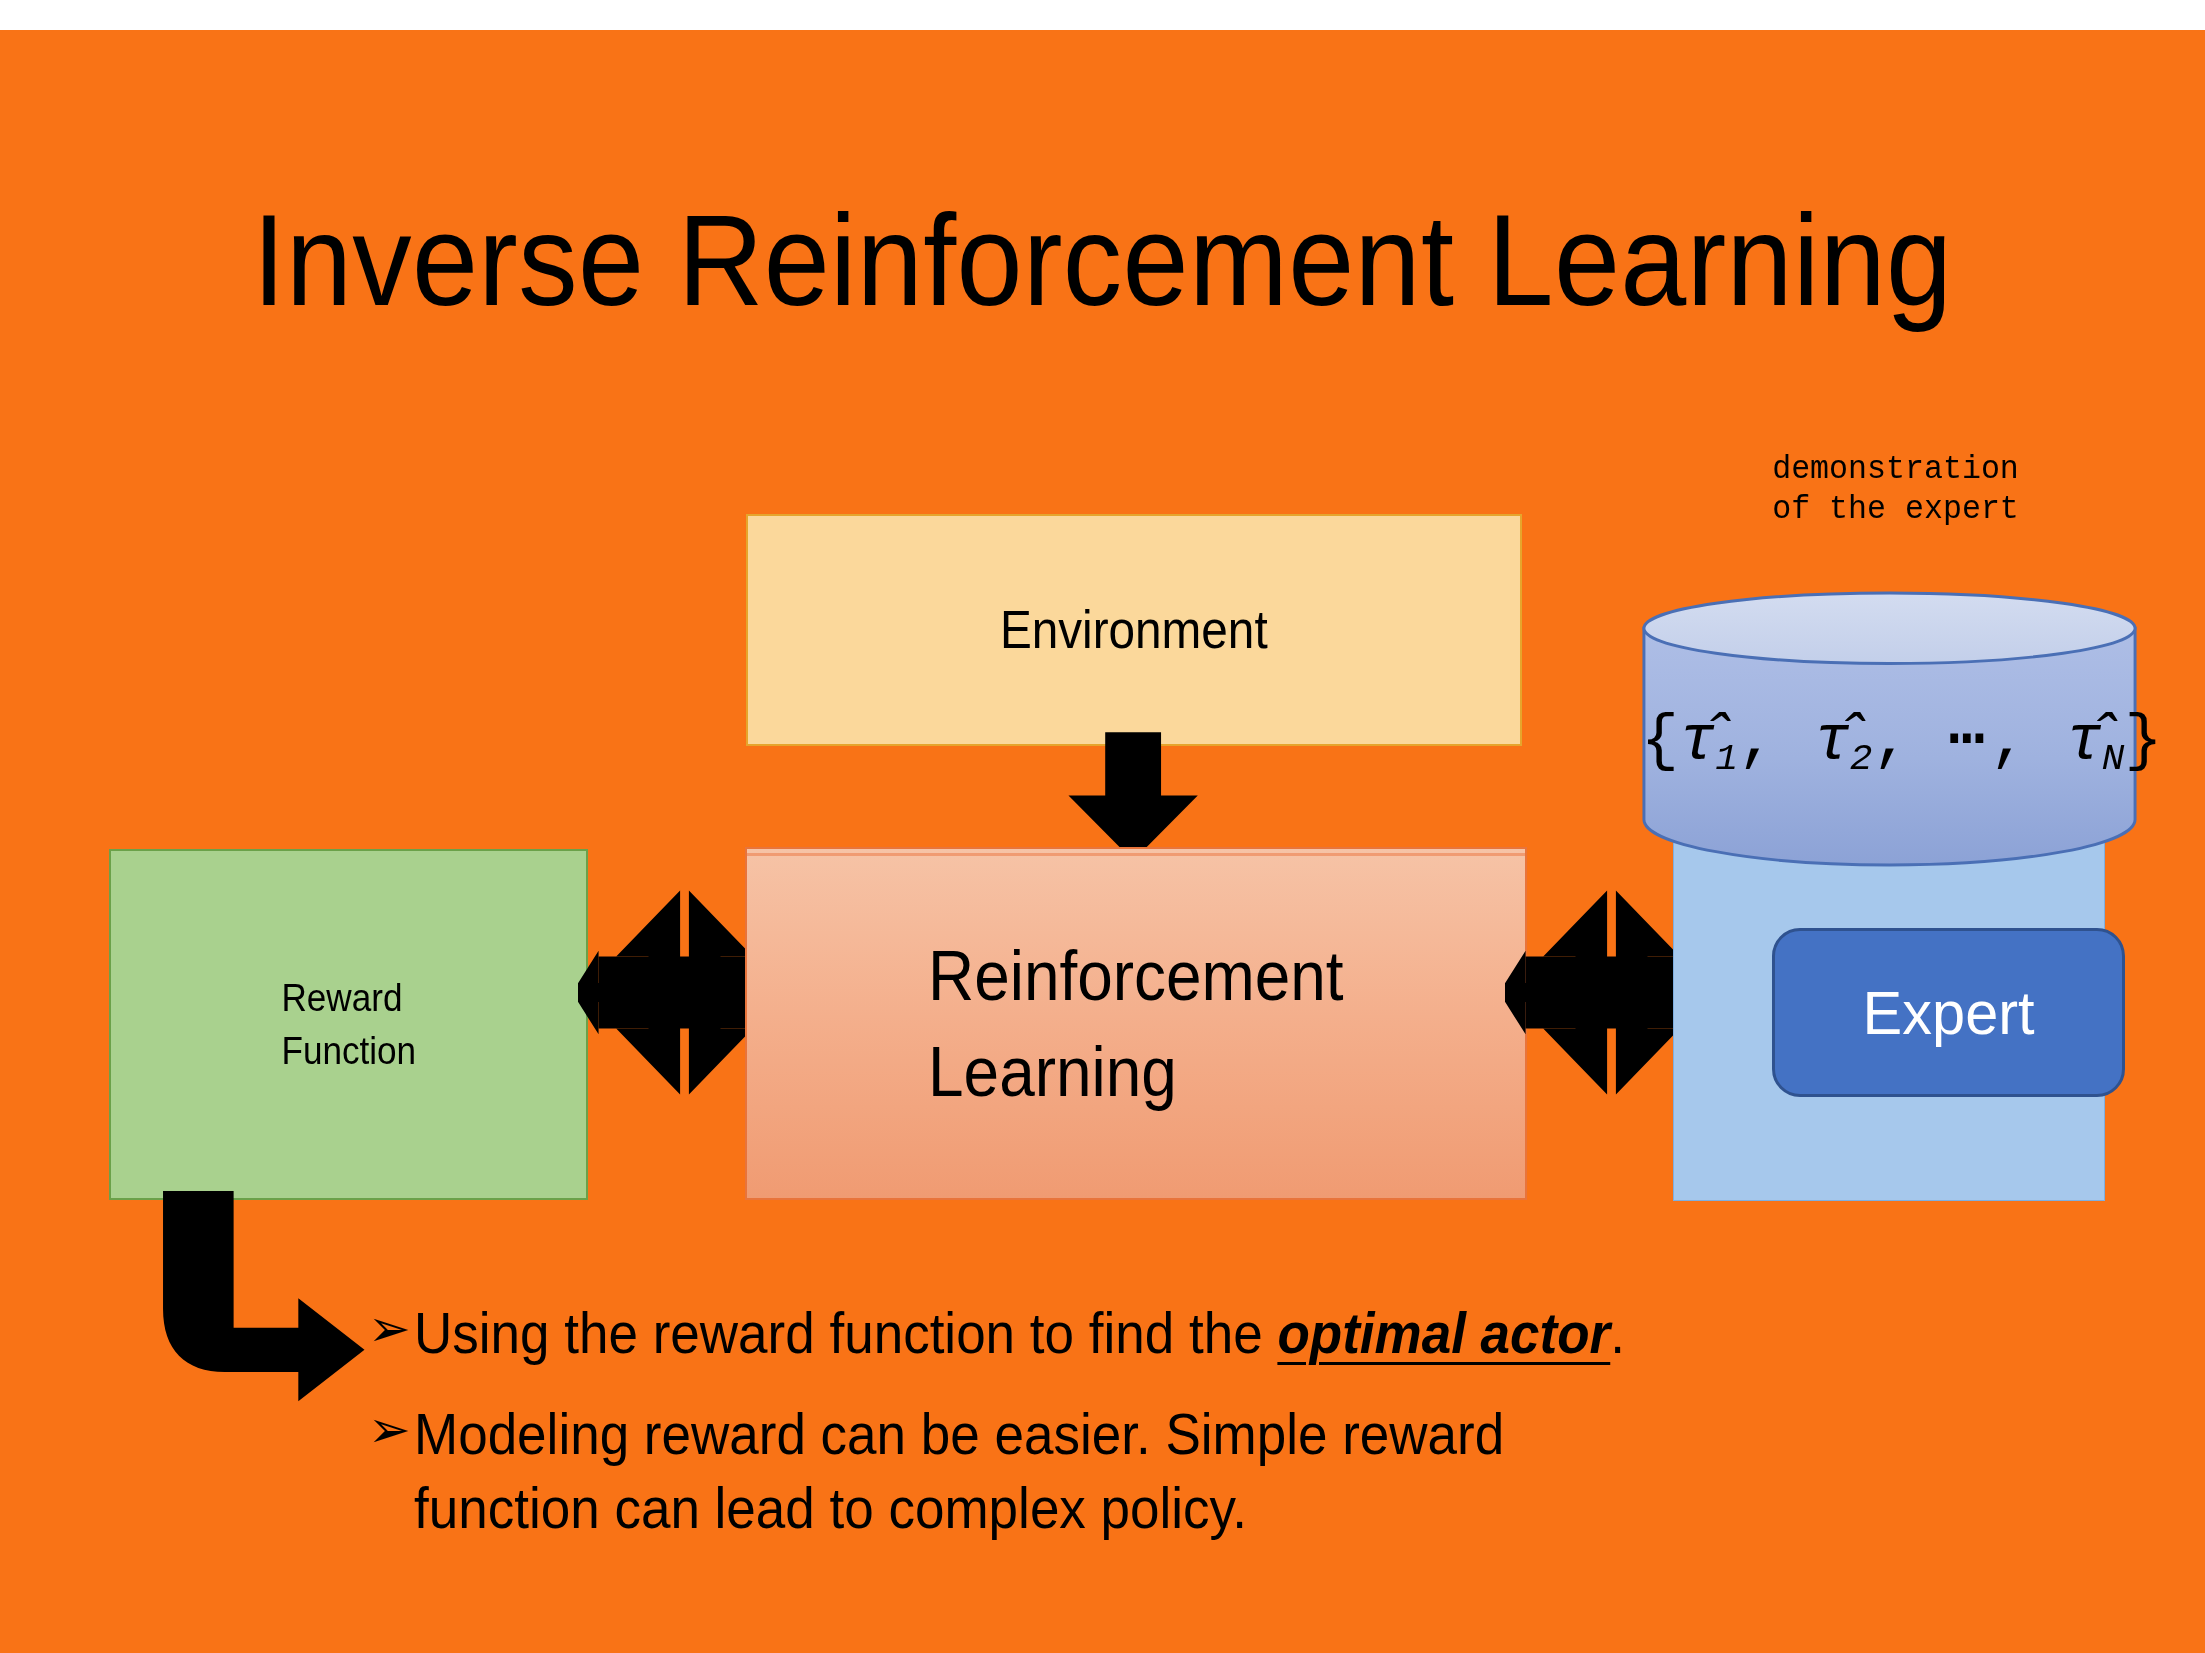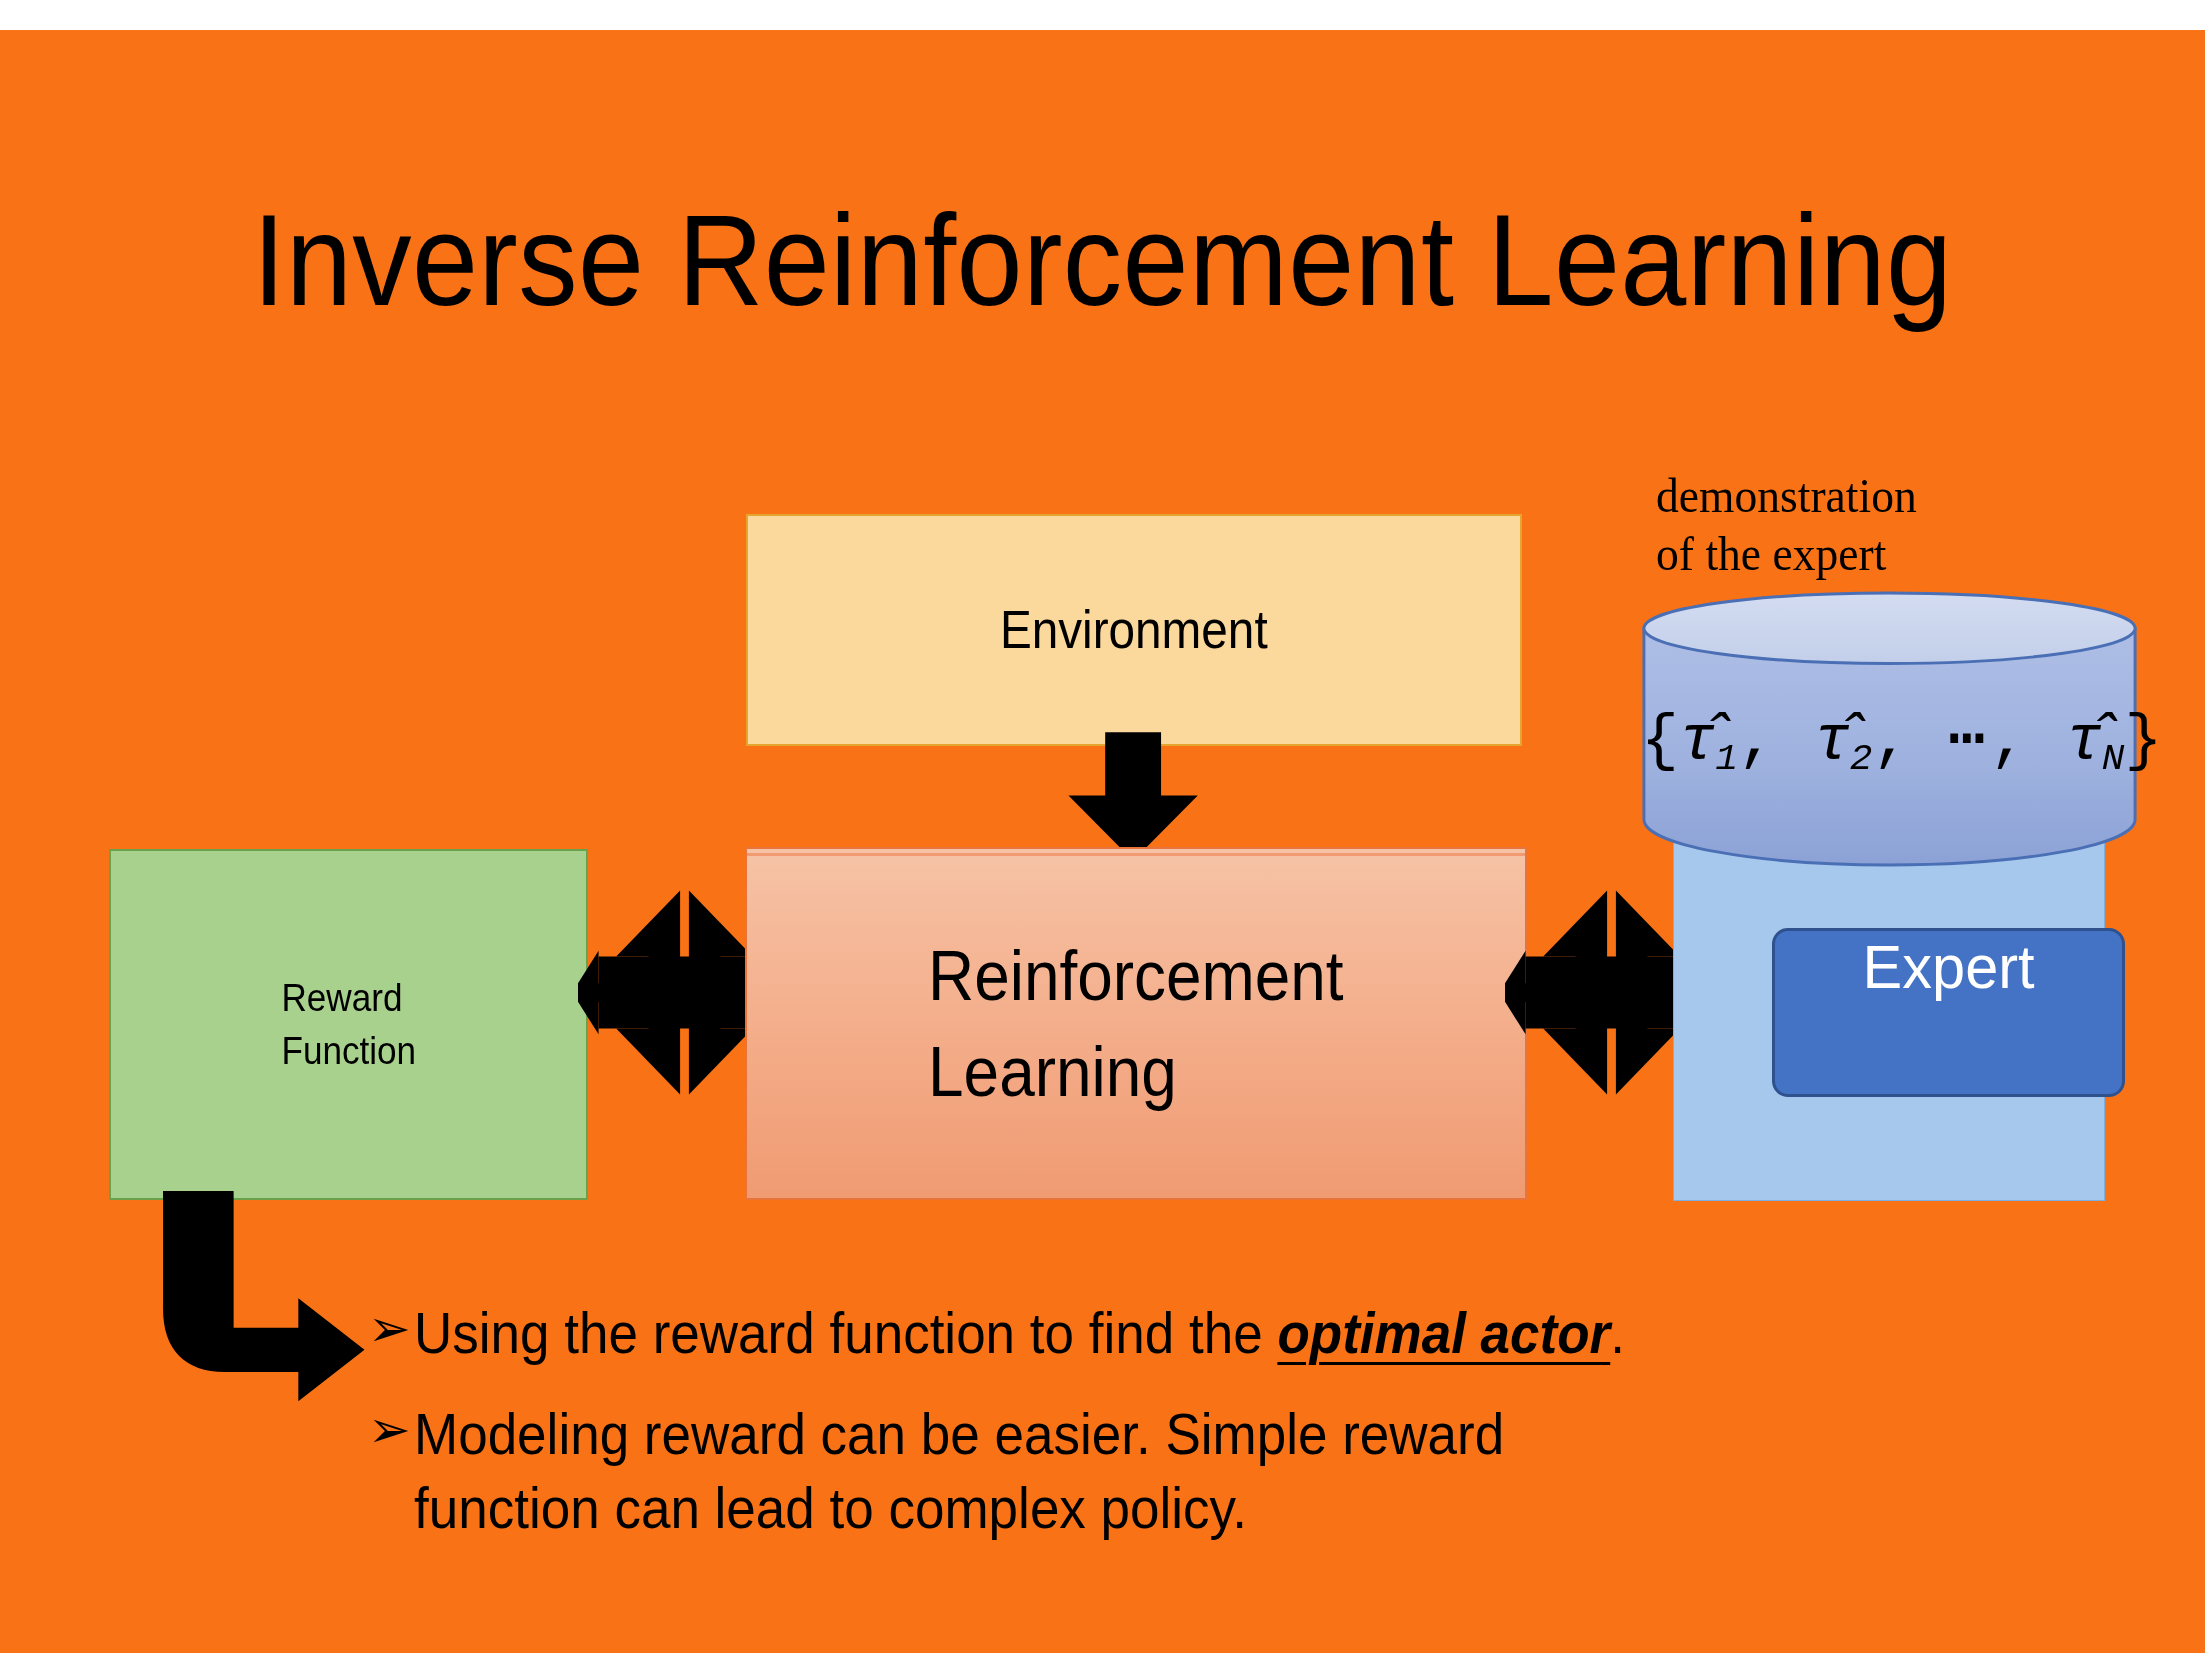--- a/index.html
+++ b/index.html
@@ -161,10 +161,11 @@
     left: 1638px;
     top: 379px;
     width: 515px;
-    font-size: 49px;
+    text-align: center;
+    font-size: 34px;
     line-height: 1.18;
     color: #000000;
-    font-family: Liberation Serif, serif;
+    font-family: Liberation Mono, monospace;
     white-space: pre-line;
   }
   #demo-caption .cap-inner { display:block; transform: scaleX(0.93); }

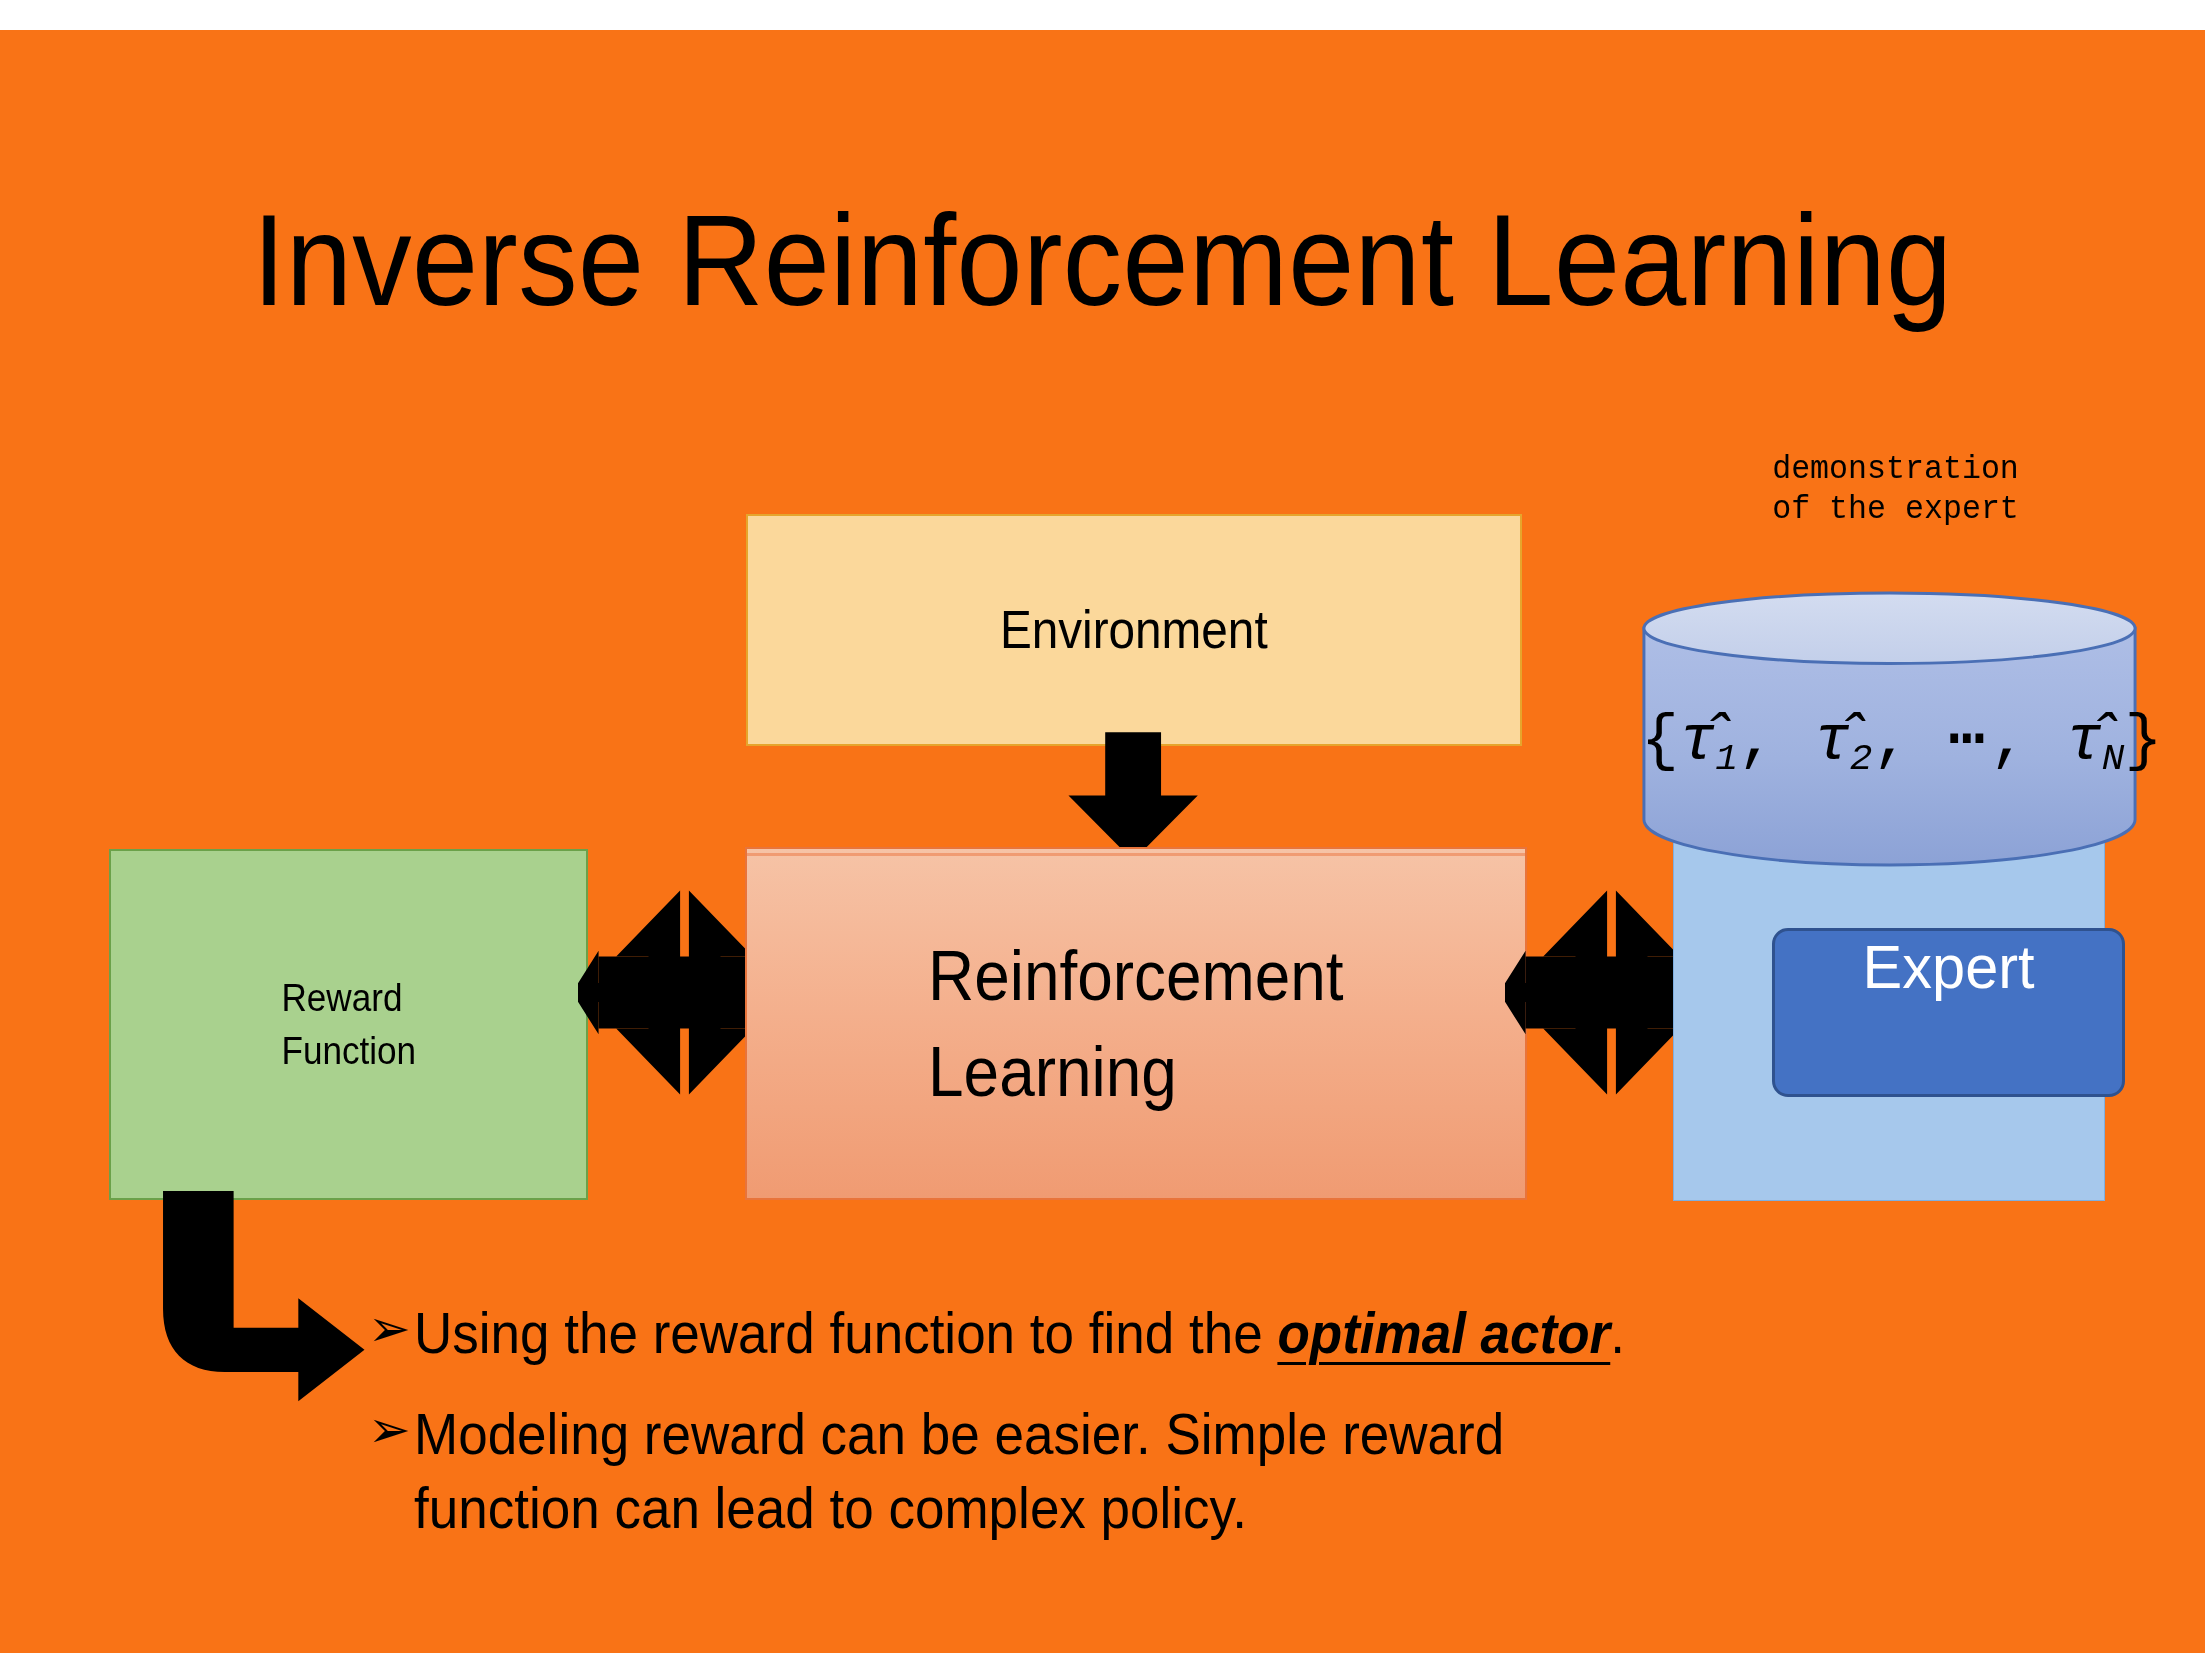--- a/index.html
+++ b/index.html
@@ -145,8 +145,9 @@
     height: 169px;
     background: #4472C4;
     border: 3.7px solid #2F528F;
-    border-radius: 16px;
+    border-radius: 28px;
     display: flex;
+    align-items: center;
     justify-content: center;
     color: #FFFFFF;
     font-size: 62px;

